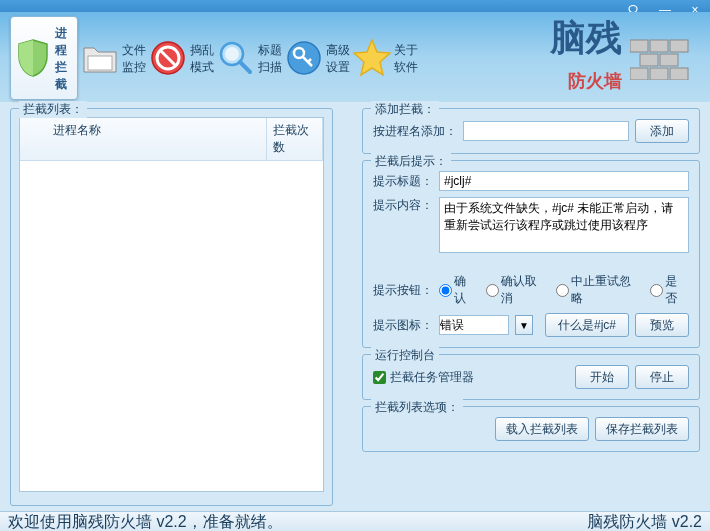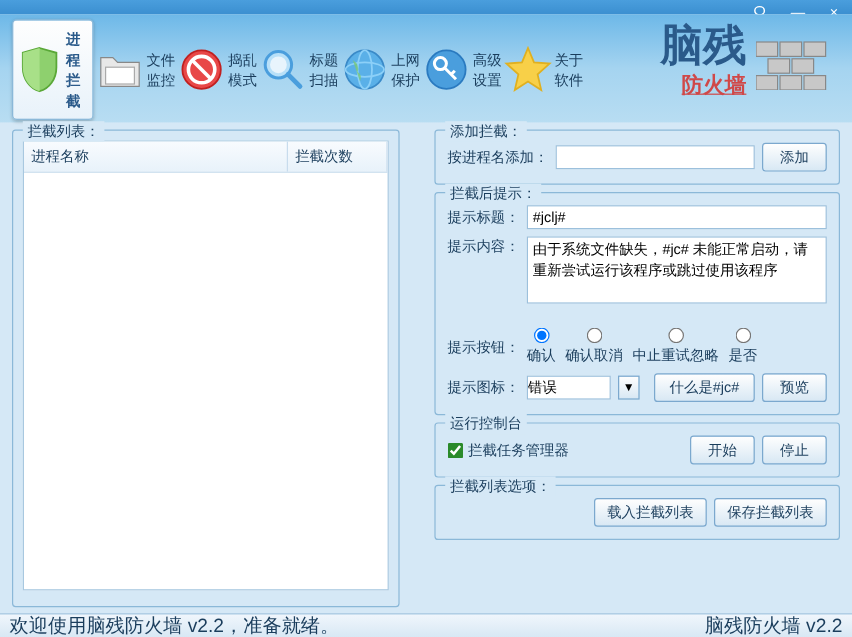--- a/index.html
+++ b/index.html
@@ -116,17 +116,6 @@
         </svg>
     </div>
     <div class="toolbar-label">标题扫描</div>
-  </div>
-  <div class="toolbar-item">
-    <div class="toolbar-icon">
-      <svg width="44" height="44" viewBox="0 0 44 44">
-          <circle cx="22" cy="22" r="16" fill="#5ab0e8" stroke="#3a8ac8" stroke-width="1.5"></circle>
-          <ellipse cx="22" cy="22" rx="16" ry="6" fill="none" stroke="#8cd0f8" stroke-width="1.5"></ellipse>
-          <ellipse cx="22" cy="22" rx="6" ry="16" fill="none" stroke="#8cd0f8" stroke-width="1.5"></ellipse>
-          <path d="M12 14 Q18 18 16 24 Q20 26 18 32" fill="#7ac878" opacity="0.8"></path>
-        </svg>
-    </div>
-    <div class="toolbar-label">上网保护</div>
   </div>
   <div class="toolbar-item">
     <div class="toolbar-icon">

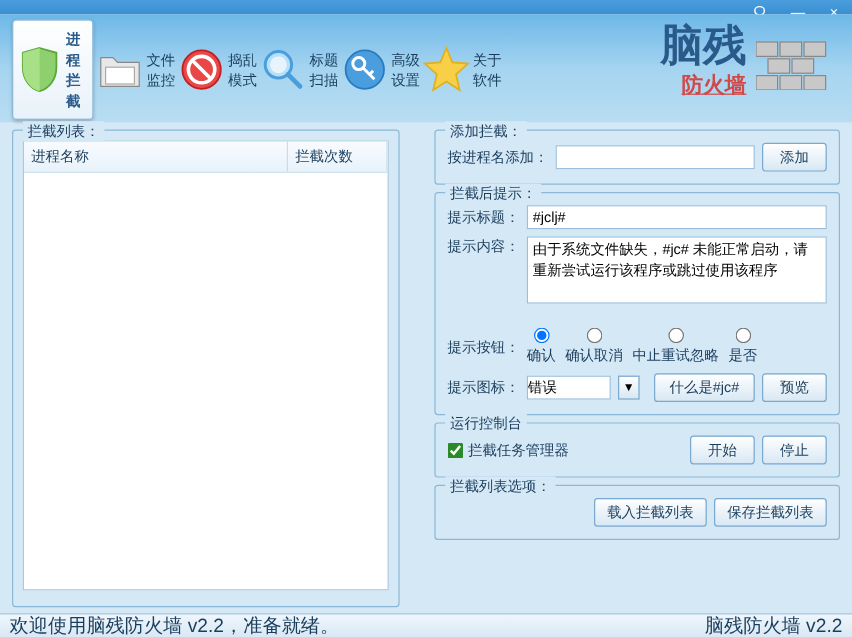--- a/index.html
+++ b/index.html
@@ -19,7 +19,7 @@
 .brand { position: absolute; right: 20px; top: 8px; display: flex; align-items: center; gap: 8px; }
 .brand-text { text-align: right; }
 .brand-title { font-size: 36px; font-weight: bold; color: #2a5a8a; line-height: 1; }
-.brand-sub { font-size: 18px; font-weight: bold; color: #d04848; line-height: 1; margin-top: 6px; text-decoration: underline; }
+.brand-sub { font-size: 18px; font-weight: bold; color: #d04848; line-height: 1; margin-top: 16px; }
 .brand-wall { width: 60px; height: 50px; }
 
 .content { display: flex; padding: 6px 10px 4px 10px; gap: 6px; height: 410px; }

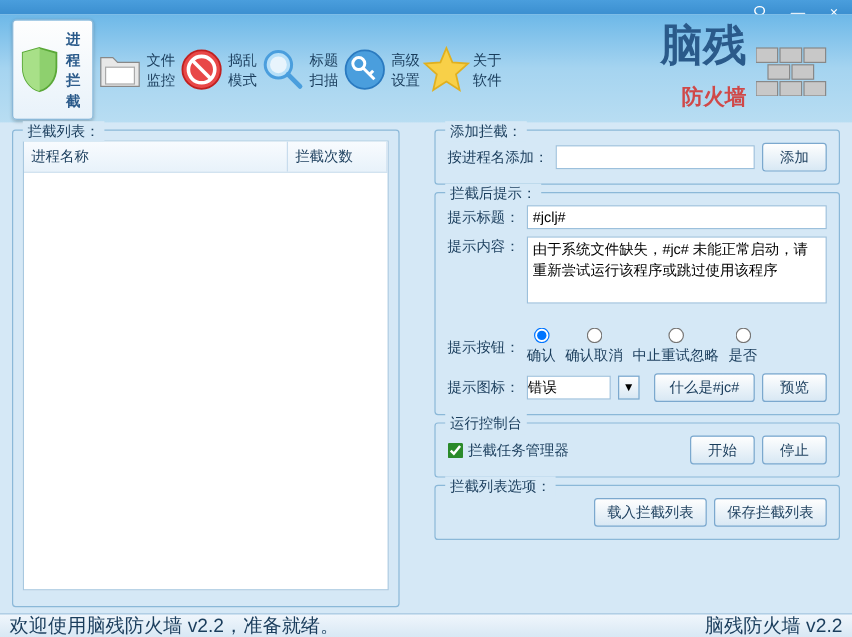--- a/index.html
+++ b/index.html
@@ -30,7 +30,7 @@
 .left-panel { width: 340px; }
 .left-panel .fieldset { height: 398px; }
 .table-container { border: 1px solid #a8c8e0; background: #fff; height: 375px; }
-.table-header { display: flex; background: linear-gradient(to bottom, #f8fbfe, #e8f2fa); border-bottom: 1px solid #c8dced; }
+.table-header { display: flex; background: linear-gradient(to bottom, #f8fbfe, #e8f2fa); border-bottom: 1px solid #c8dced; padding-left: 27px; }
 .th { padding: 4px 6px; font-size: 12px; color: #1a3d5c; border-right: 1px solid #c8dced; }
 .th1 { width: 220px; }
 .th2 { flex: 1; }

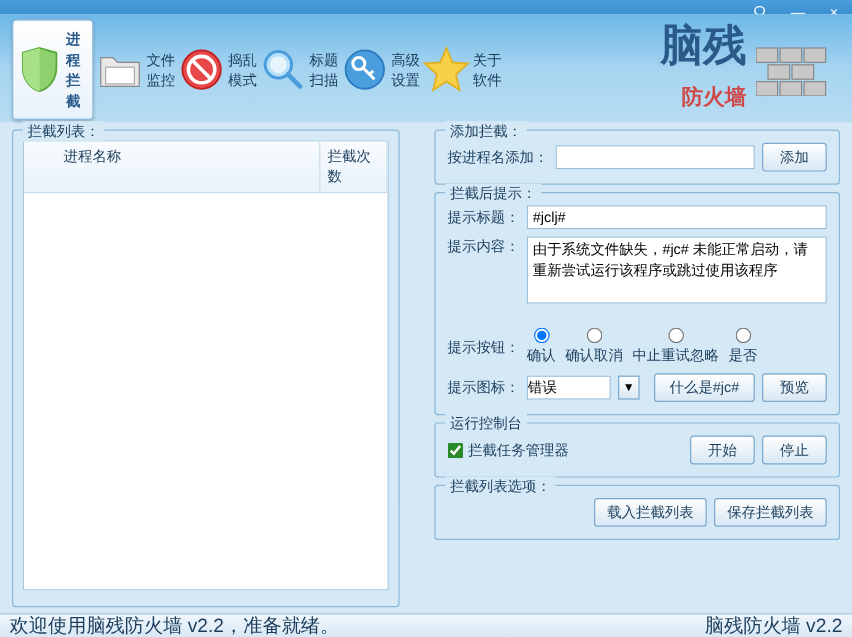--- a/index.html
+++ b/index.html
@@ -48,7 +48,7 @@
 .btn-wide { min-width: 90px; }
 
 .radio-group { display: flex; gap: 8px; align-items: center; }
-.radio-item { display: flex; align-items: center; gap: 2px; font-size: 12px; color: #1a3d5c; flex-direction: column; }
+.radio-item { display: flex; align-items: center; gap: 2px; font-size: 12px; color: #1a3d5c; }
 .radio-item input { margin: 0; }
 
 .select { height: 20px; border: 1px solid #9cc0dc; background: #fff; font-size: 12px; width: 70px; }

